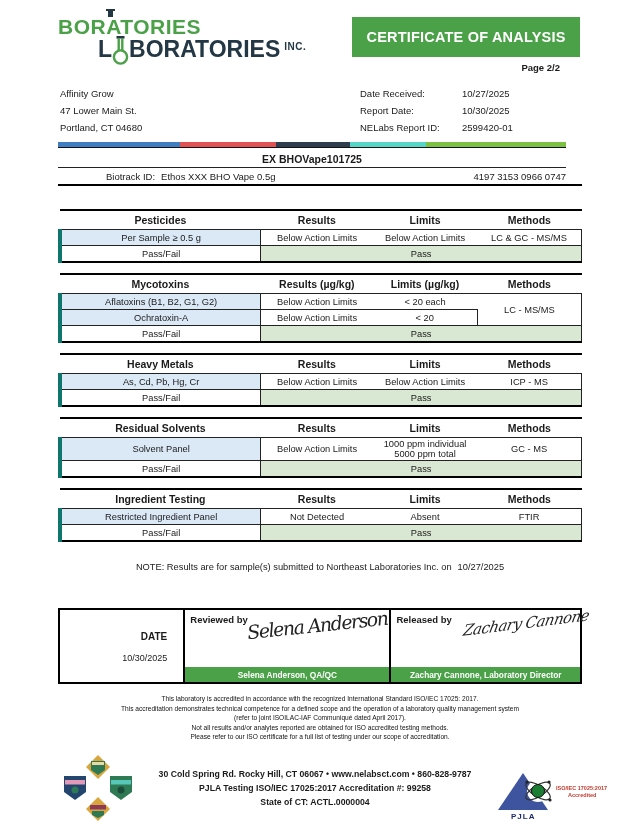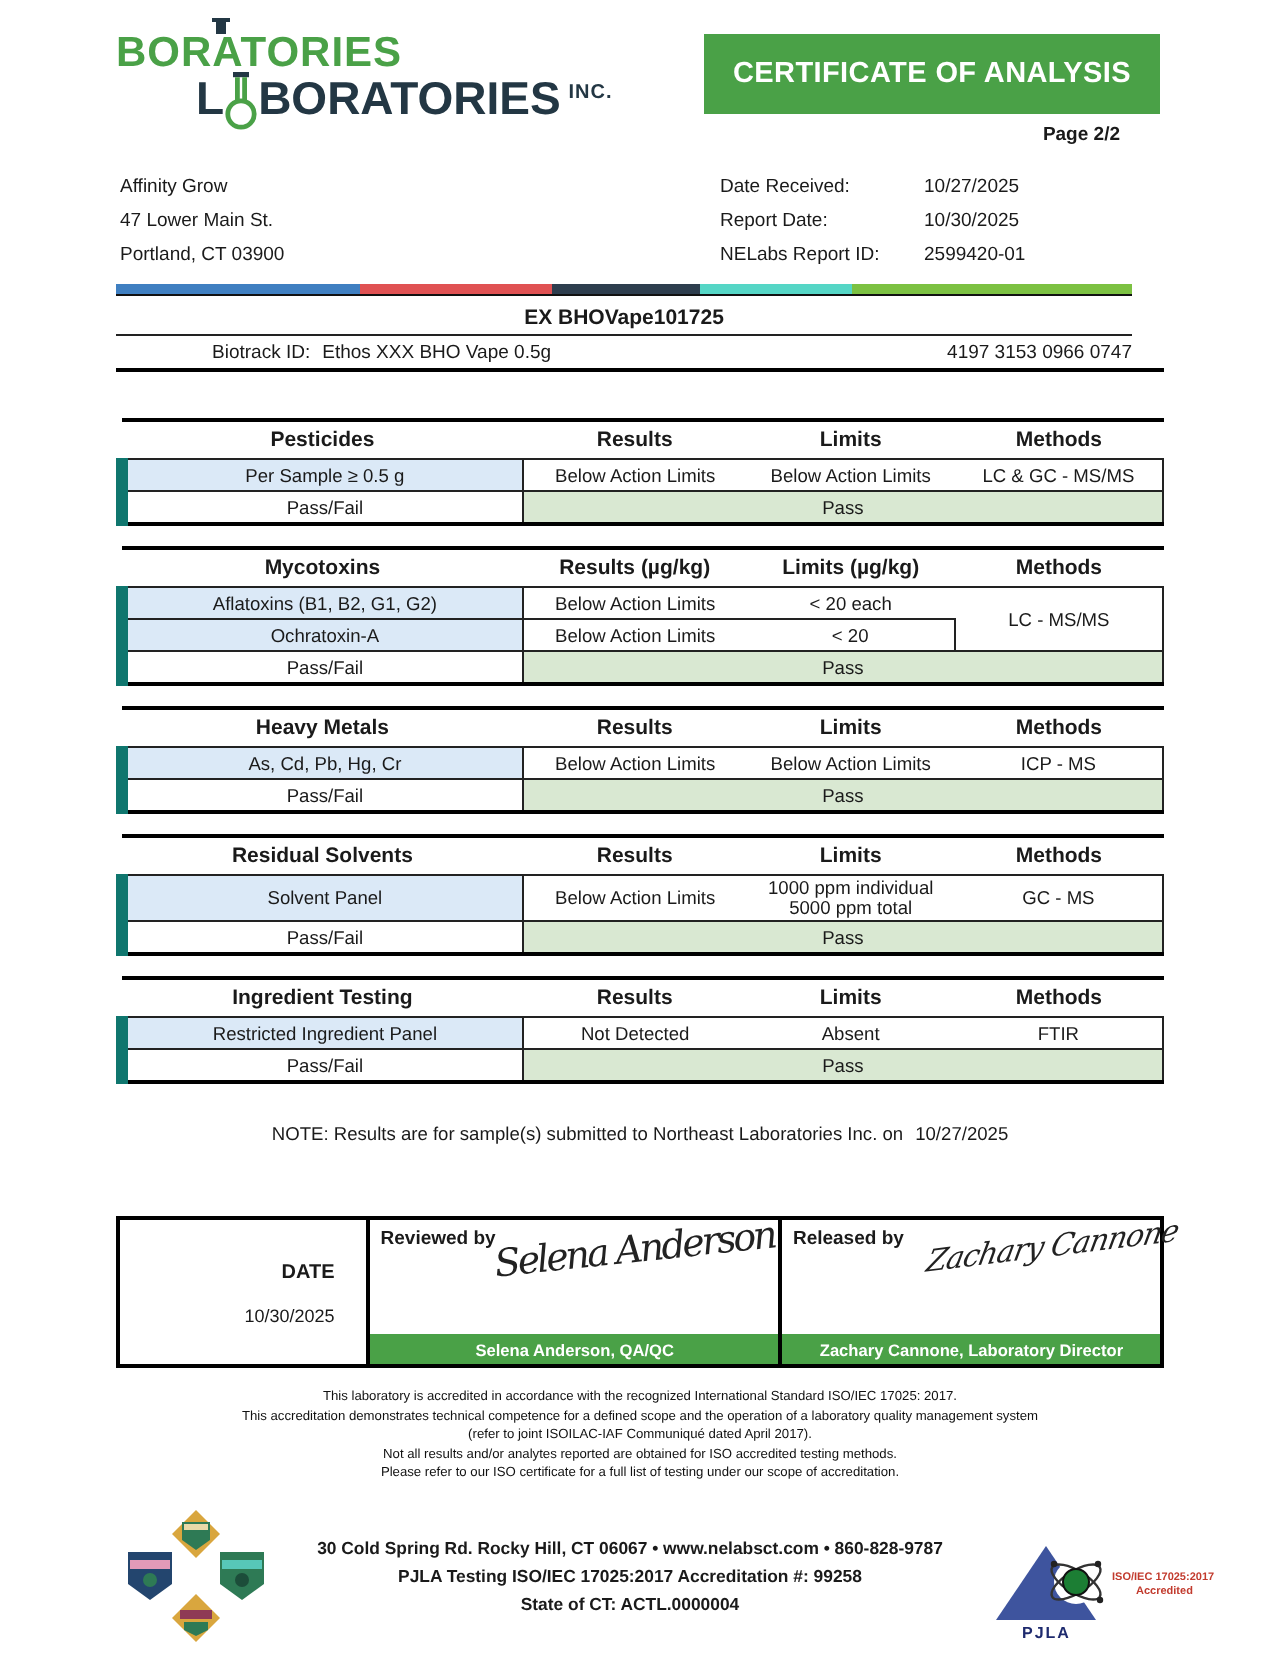--- a/index.html
+++ b/index.html
@@ -118,7 +118,7 @@
   <div class="client">
     <div>Affinity Grow</div>
     <div>47 Lower Main St.</div>
-    <div>Portland, CT 03900</div>
+    <div>Portland, CT 04680</div>
   </div>
   <div class="meta">
     <div class="meta-row">

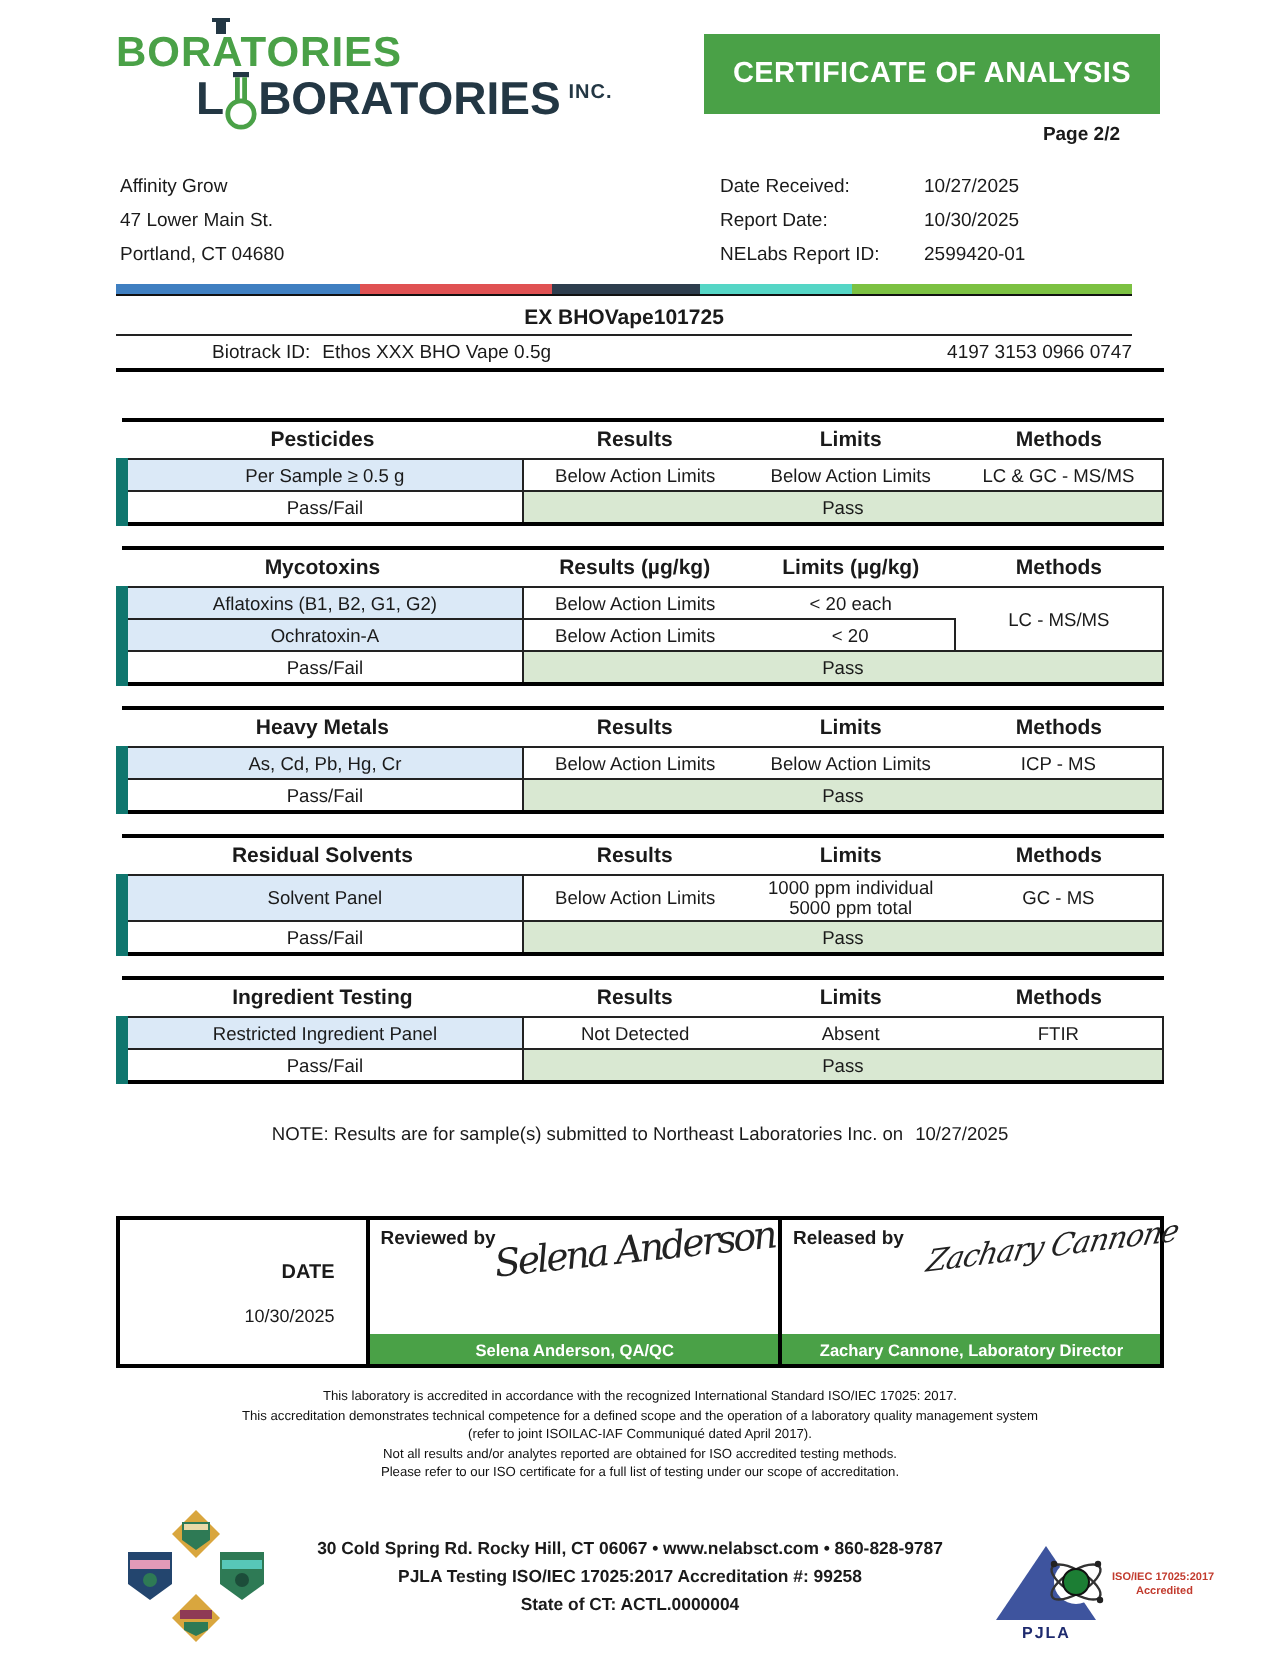--- a/index.html
+++ b/index.html
@@ -54,7 +54,7 @@
   .coa col.c1{width:38.5%;} .coa col.c2{width:21.5%;} .coa col.c3{width:20%;} .coa col.c4{width:20%;}
   .coa th{font-weight:bold;font-size:10.5px;padding:3px 2px 3px 2px;border-bottom:1.2px solid #222;text-align:center;}
   .coa td{font-size:9.3px;text-align:center;padding:2.5px 2px;border-top:1px solid #222;border-bottom:1px solid #222;}
-  .coa td.name{background:var(--cell-blue);border-left:6px solid #0f766e;border-right:1.2px solid #222;text-align:center;}
+  .coa td.name{background:var(--cell-blue);border-left:4px solid #0f766e;border-right:1.2px solid #222;text-align:center;}
   .coa td.name.plain{background:#fff;}
   .coa td:last-child{border-right:1px solid #222;}
   .coa td.pass{background:var(--cell-green);}

